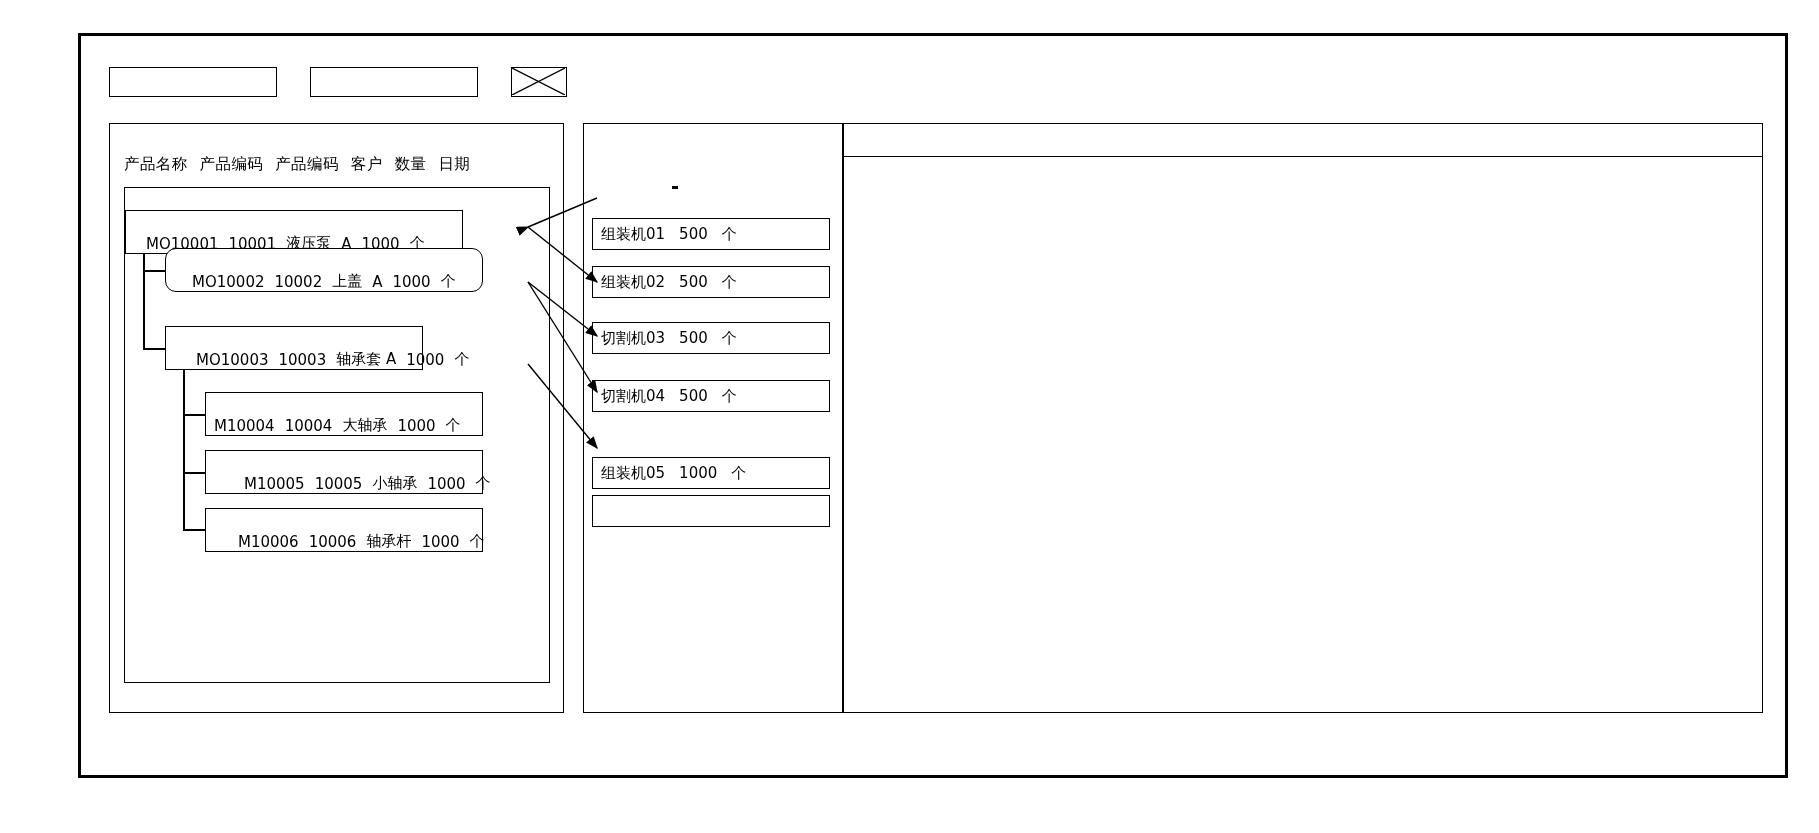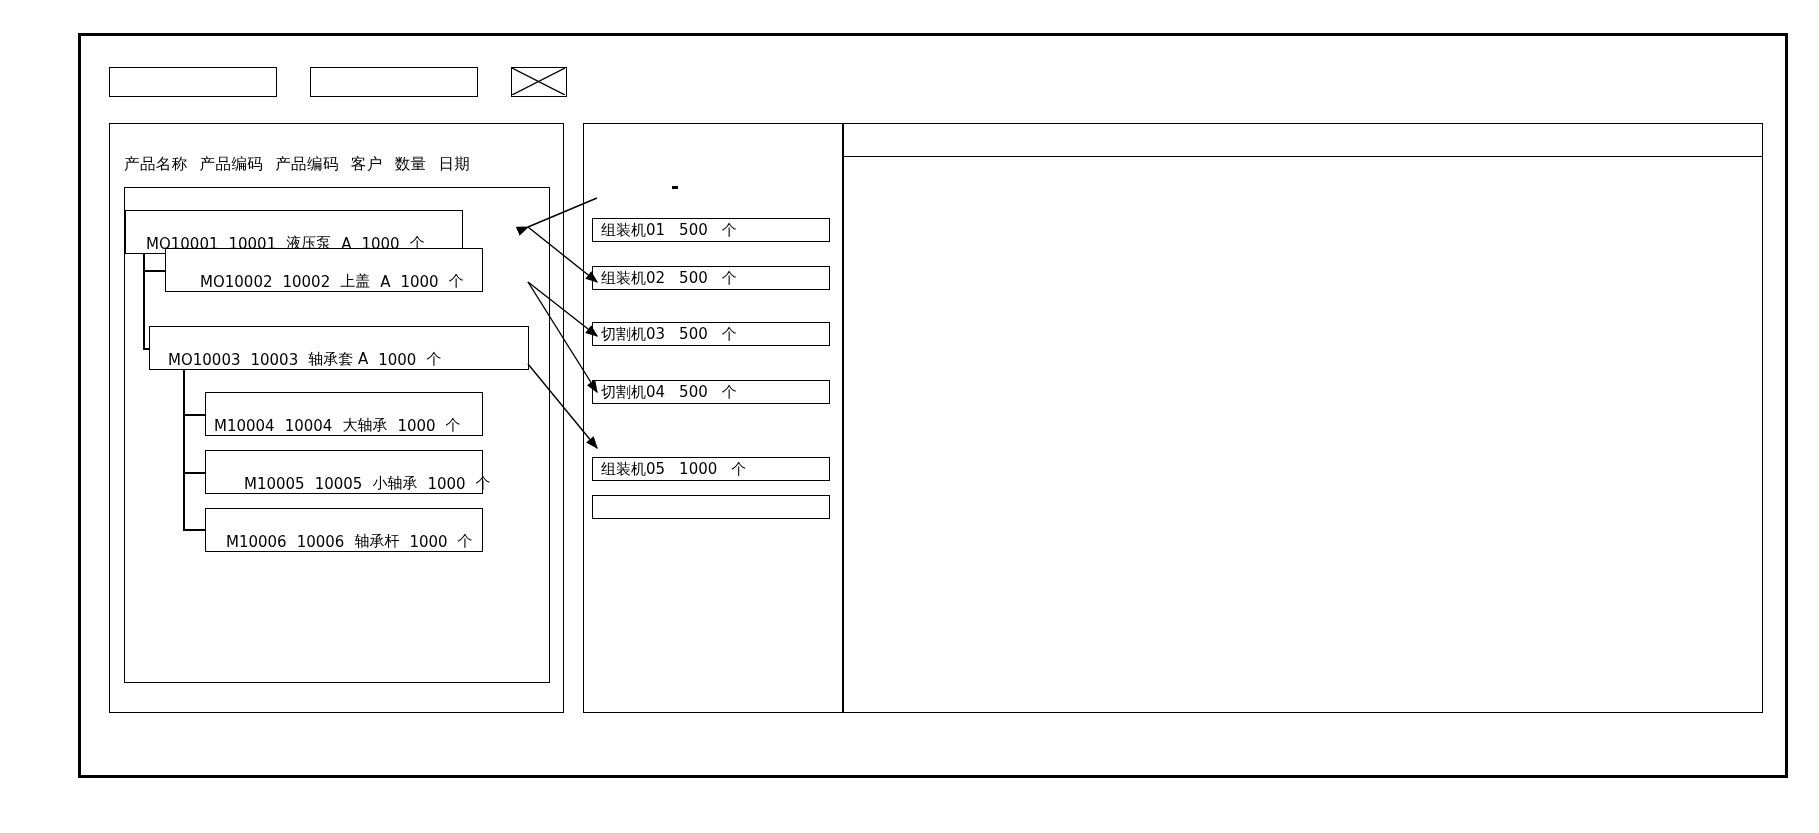--- a/index.html
+++ b/index.html
@@ -132,7 +132,7 @@
     position: absolute;
     left: 8px;
     width: 238px;
-    height: 24px;
+    height: 32px;
     border: 1.6px solid #000000;
     box-sizing: border-box;
     background: #ffffff;

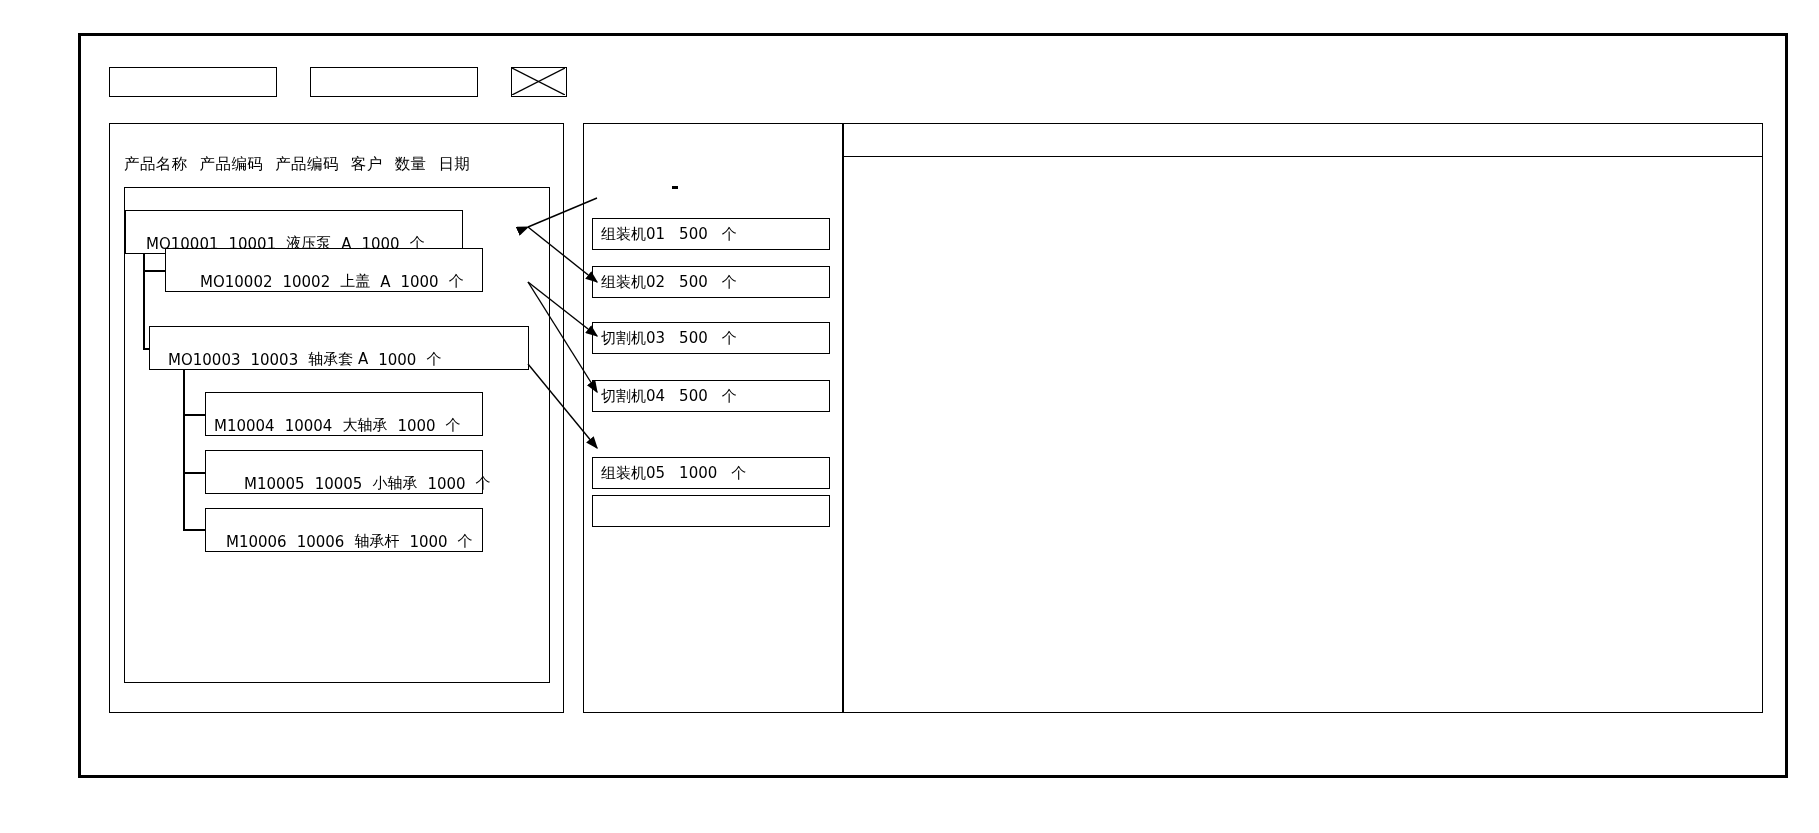--- a/index.html
+++ b/index.html
@@ -219,7 +219,7 @@
         <span class="cell">个</span>
       </div>
 
-      <div class="tree-node" style="left:40px; top:60px; width:318px; padding-left:34px;">
+      <div class="tree-node" style="left:40px; top:60px; width:318px; padding-left:26px;border-radius:11px;">
         <span class="cell">MO10002</span>
         <span class="cell">10002</span>
         <span class="cell">上盖</span>

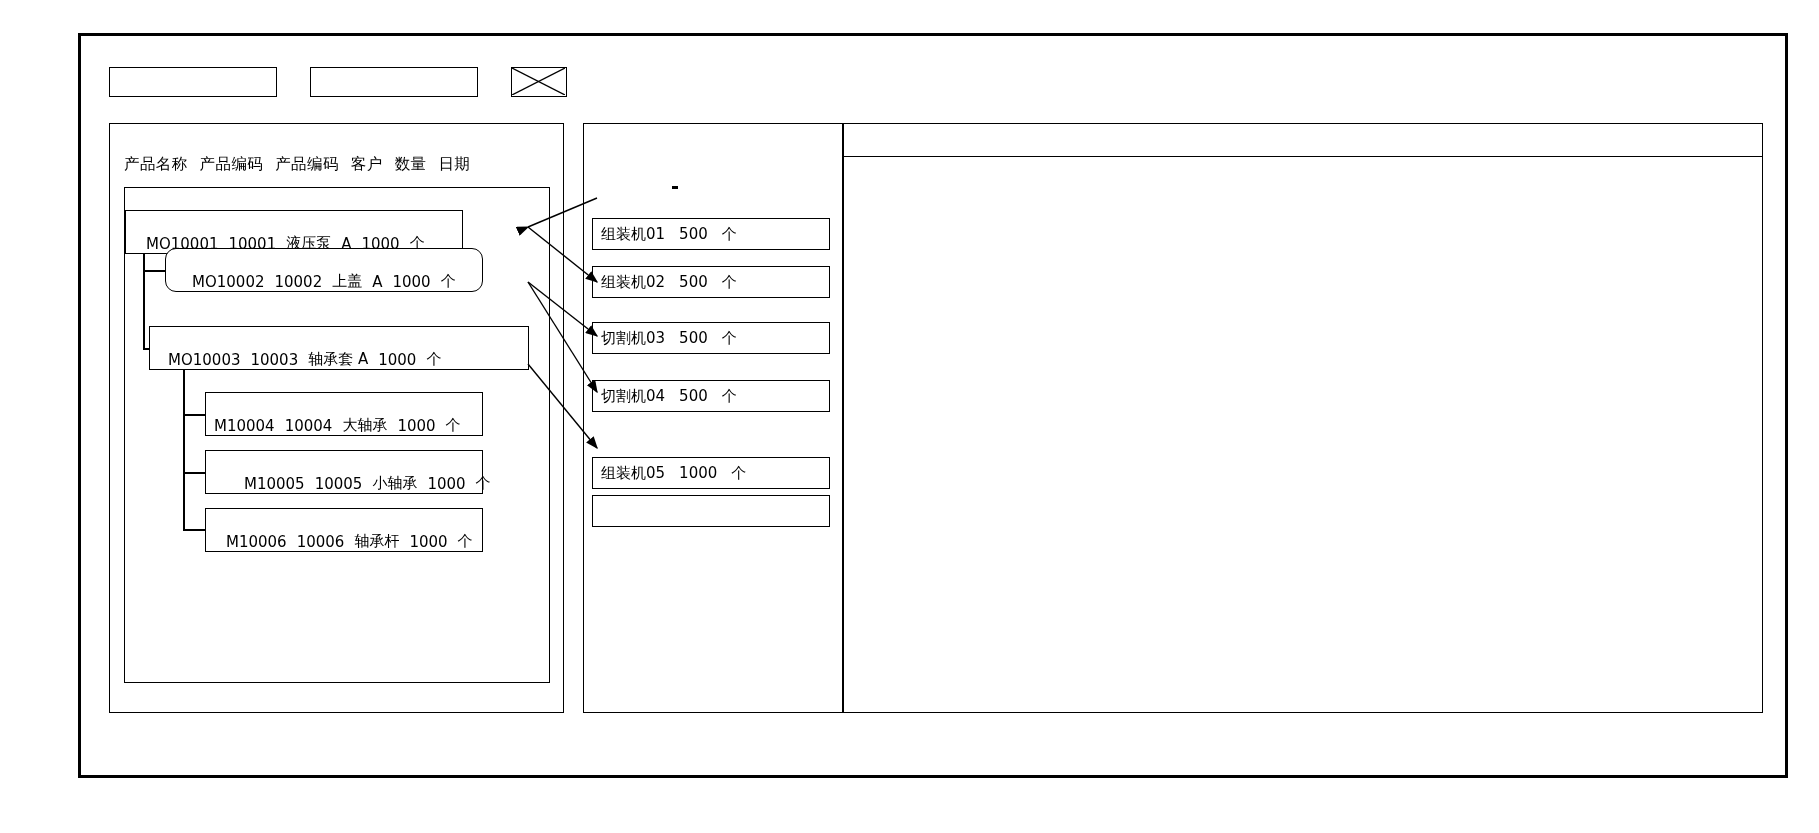--- a/index.html
+++ b/index.html
@@ -228,7 +228,7 @@
         <span class="cell">个</span>
       </div>
 
-      <div class="tree-node" style="left:24px; top:138px; width:380px; padding-left:18px;">
+      <div class="tree-node" style="left:40px; top:138px; width:258px; padding-left:30px;">
         <span class="cell">MO10003</span>
         <span class="cell">10003</span>
         <span class="cell">轴承套 A</span>

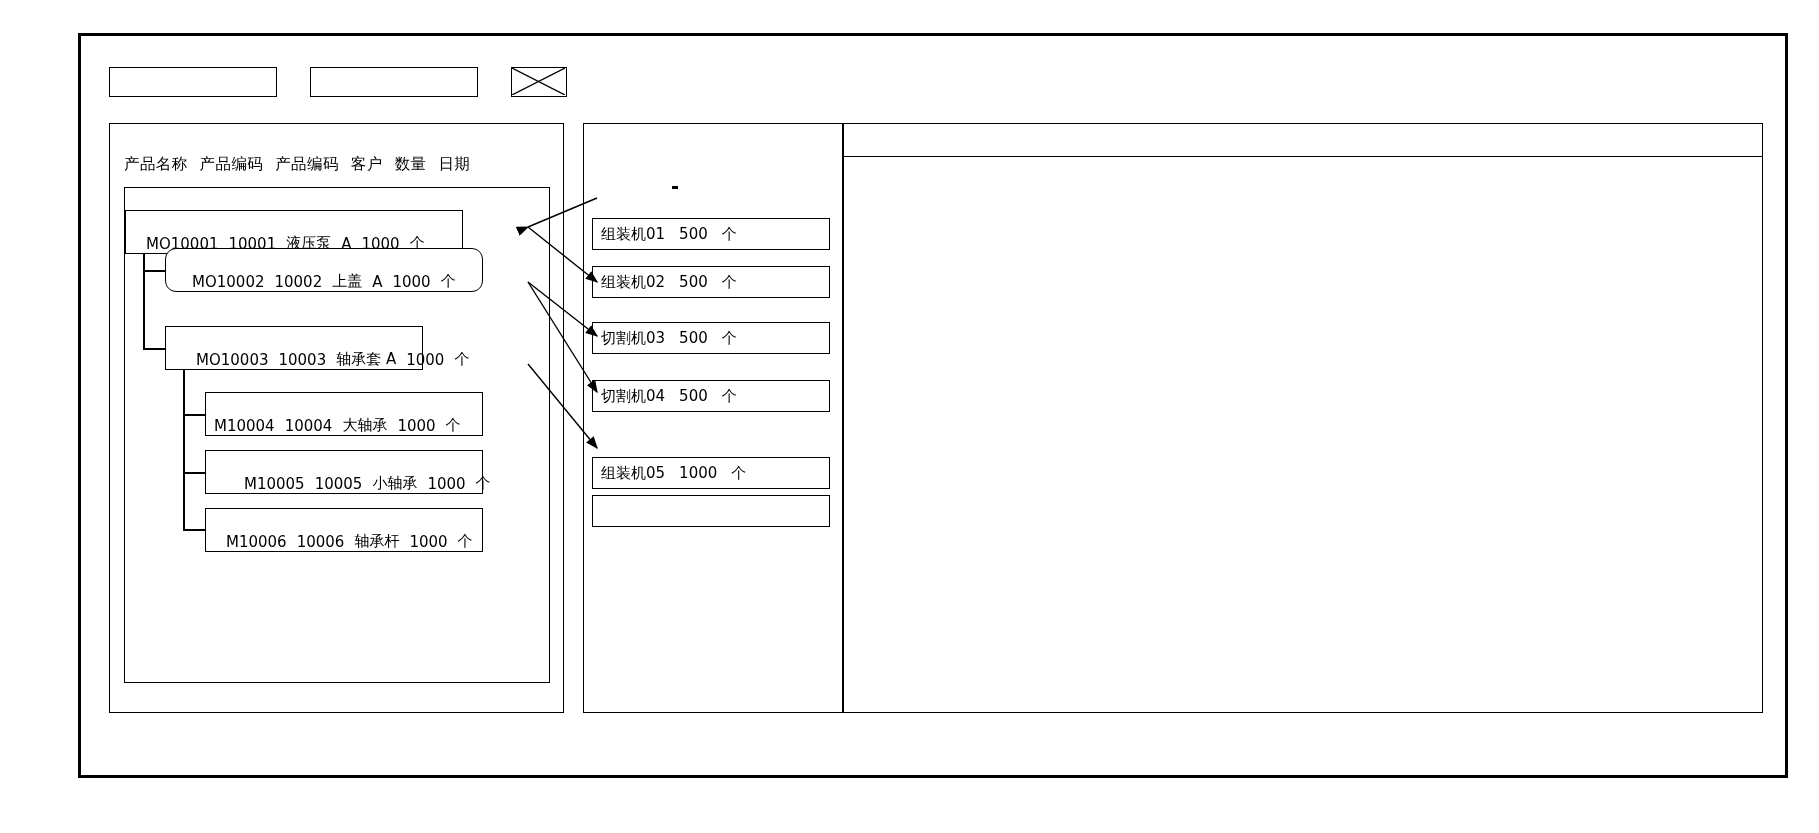--- a/index.html
+++ b/index.html
@@ -252,7 +252,7 @@
         <span class="cell">个</span>
       </div>
 
-      <div class="tree-node" style="left:80px; top:320px; width:278px; padding-left:20px;">
+      <div class="tree-node" style="left:80px; top:320px; width:278px; padding-left:32px;">
         <span class="cell">M10006</span>
         <span class="cell">10006</span>
         <span class="cell">轴承杆</span>

